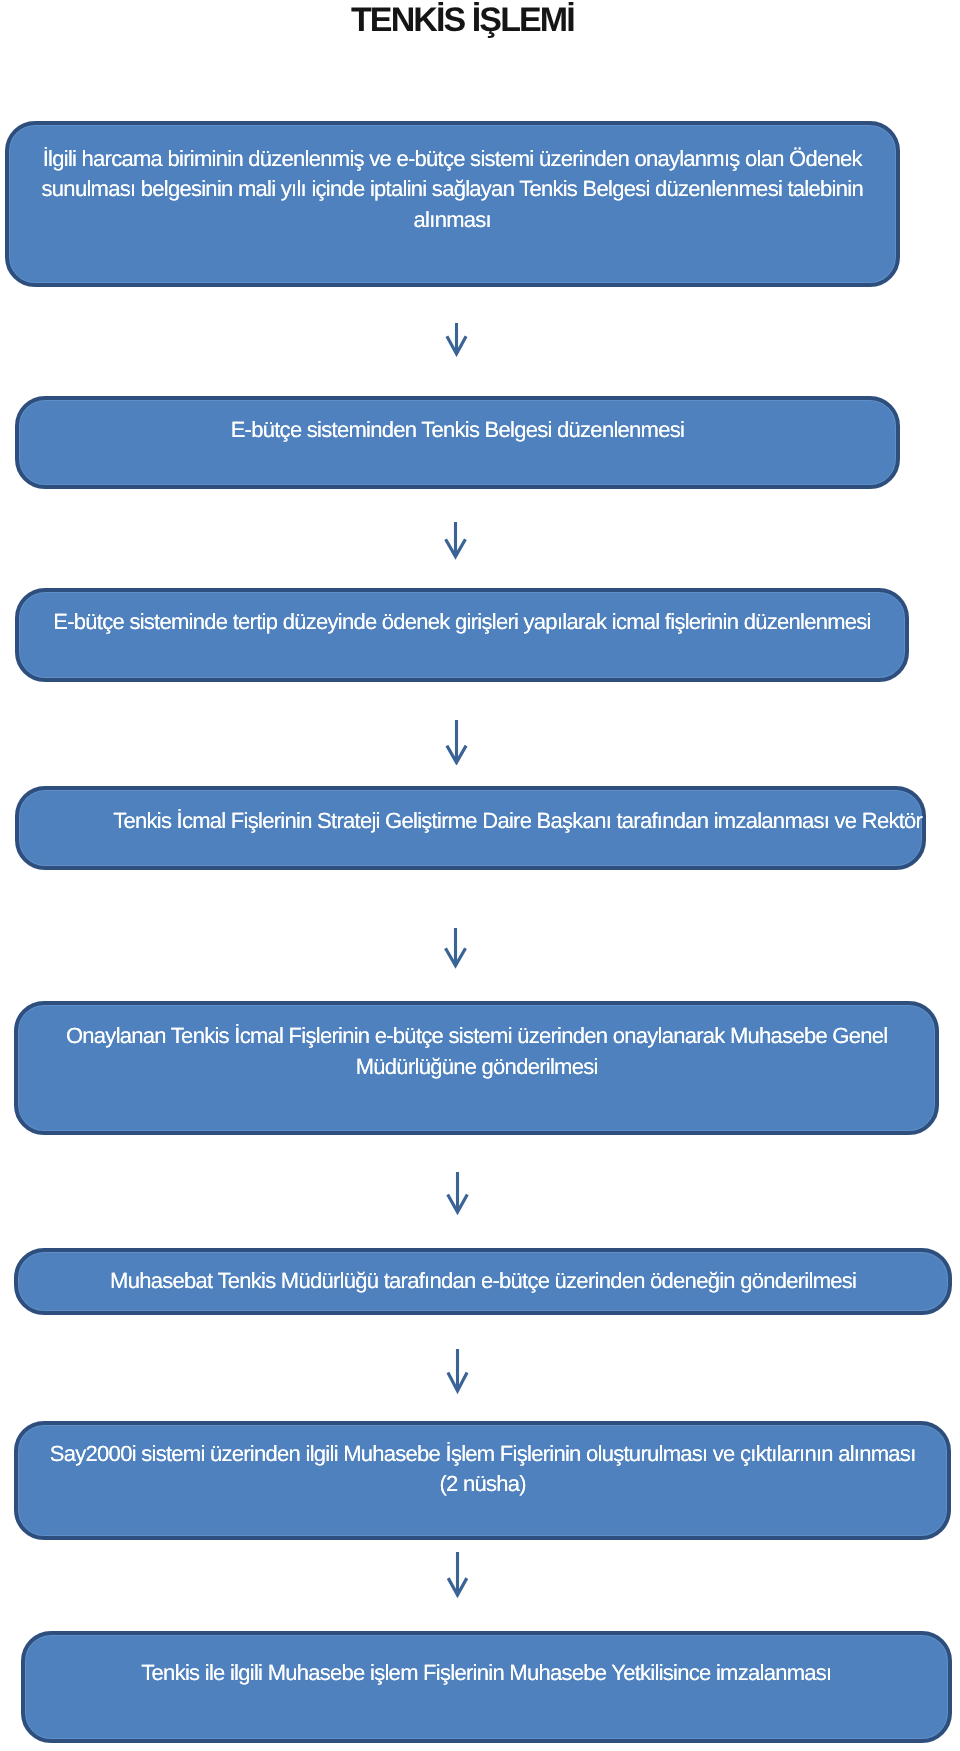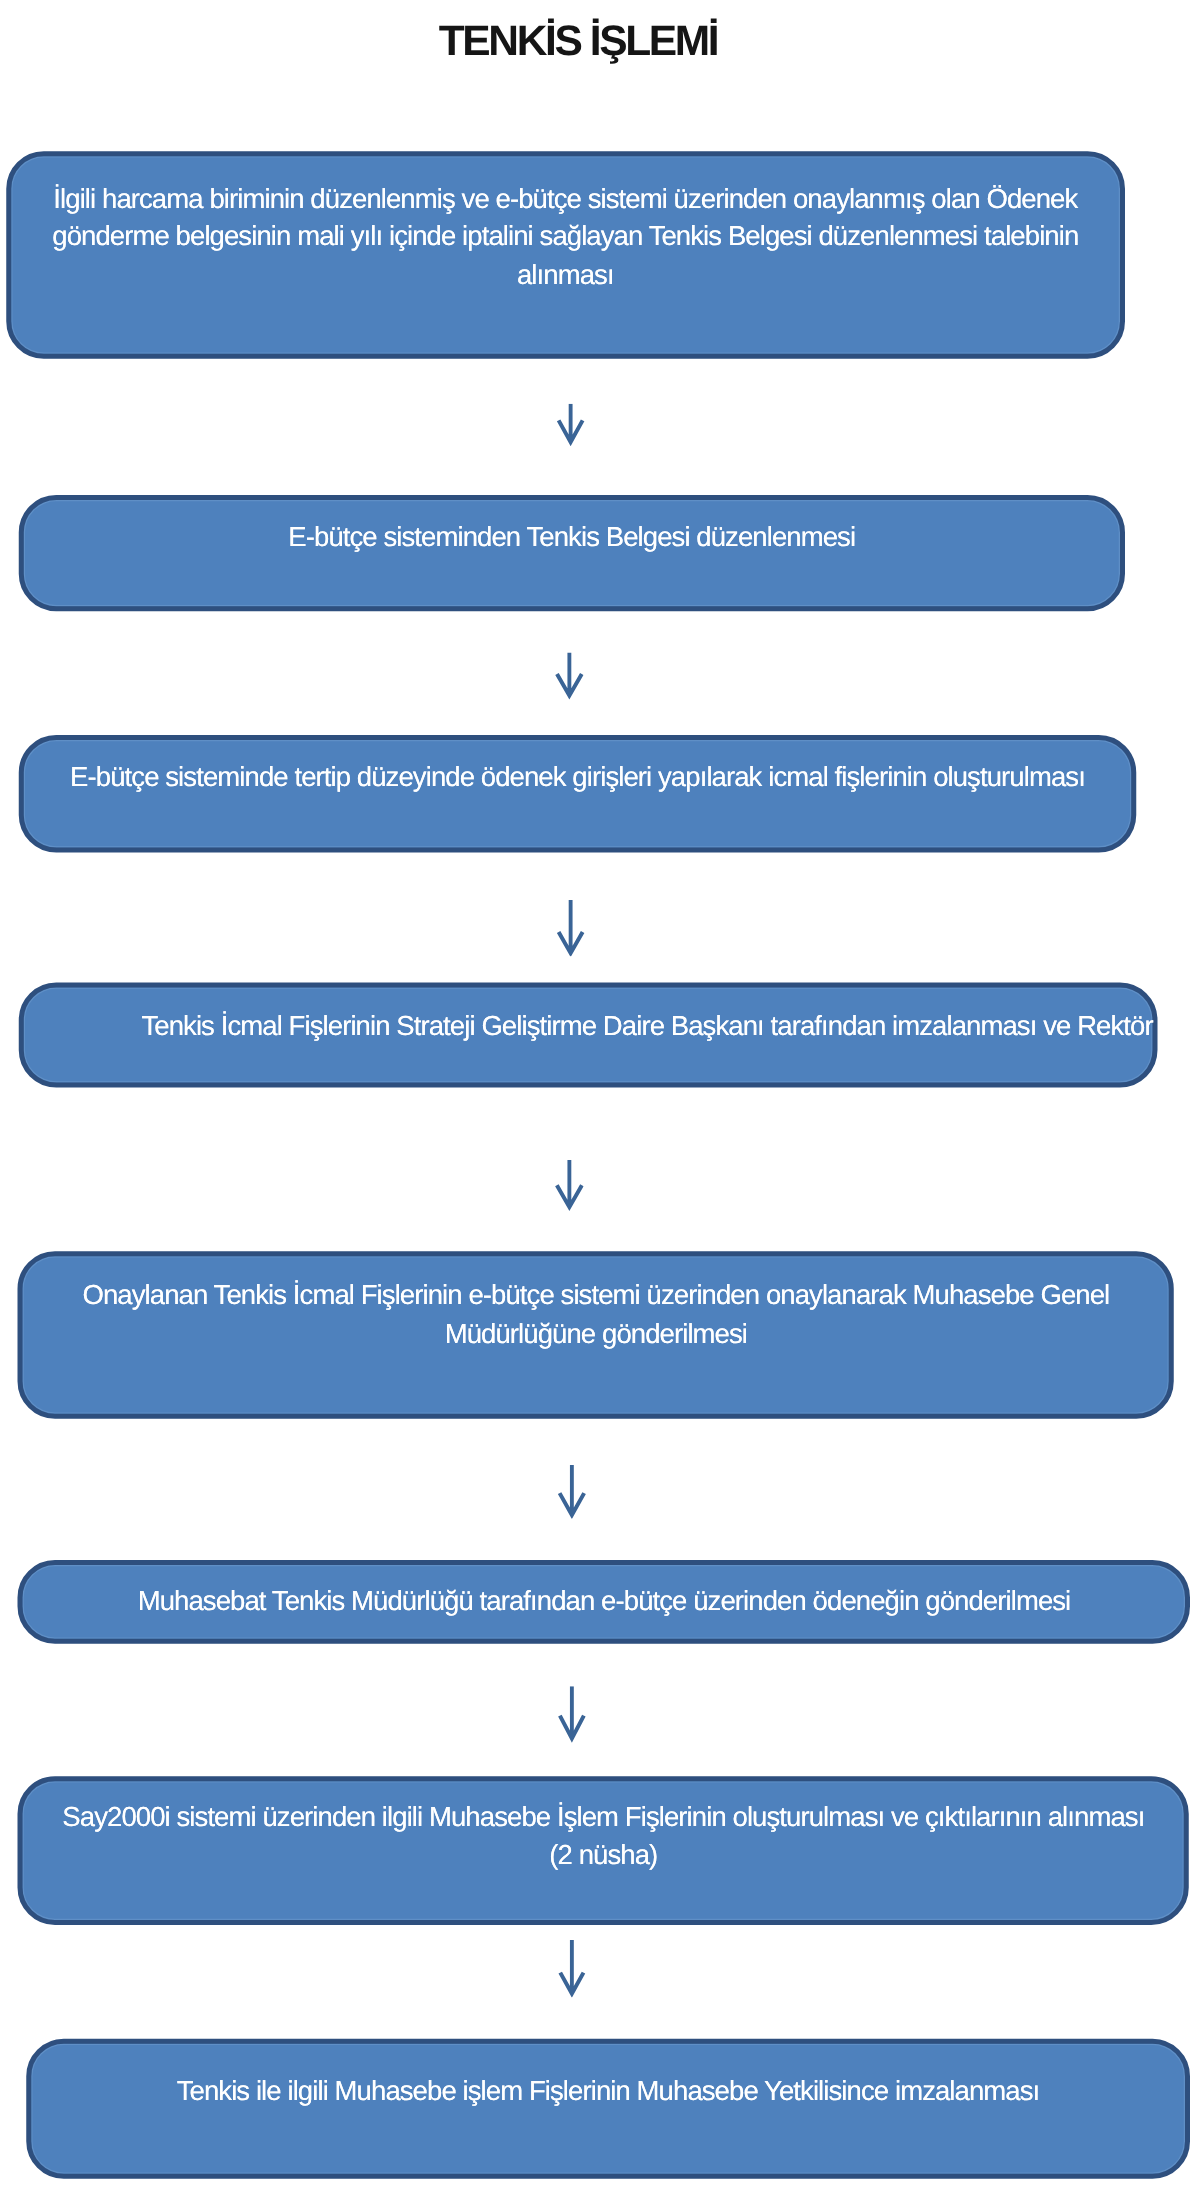--- a/index.html
+++ b/index.html
@@ -49,7 +49,7 @@
 
 <div class="page">
 
-  <div class="title" style="left:351px;top:2.5px;margin-top:13px;">TENKİS İŞLEMİ</div>
+  <div class="title" style="left:351px;top:2.5px;">TENKİS İŞLEMİ</div>
 
   <div class="box" style="left:5px;top:121px;width:894.5px;height:165.5px;">
     <div class="lines" style="top:18.53px;">

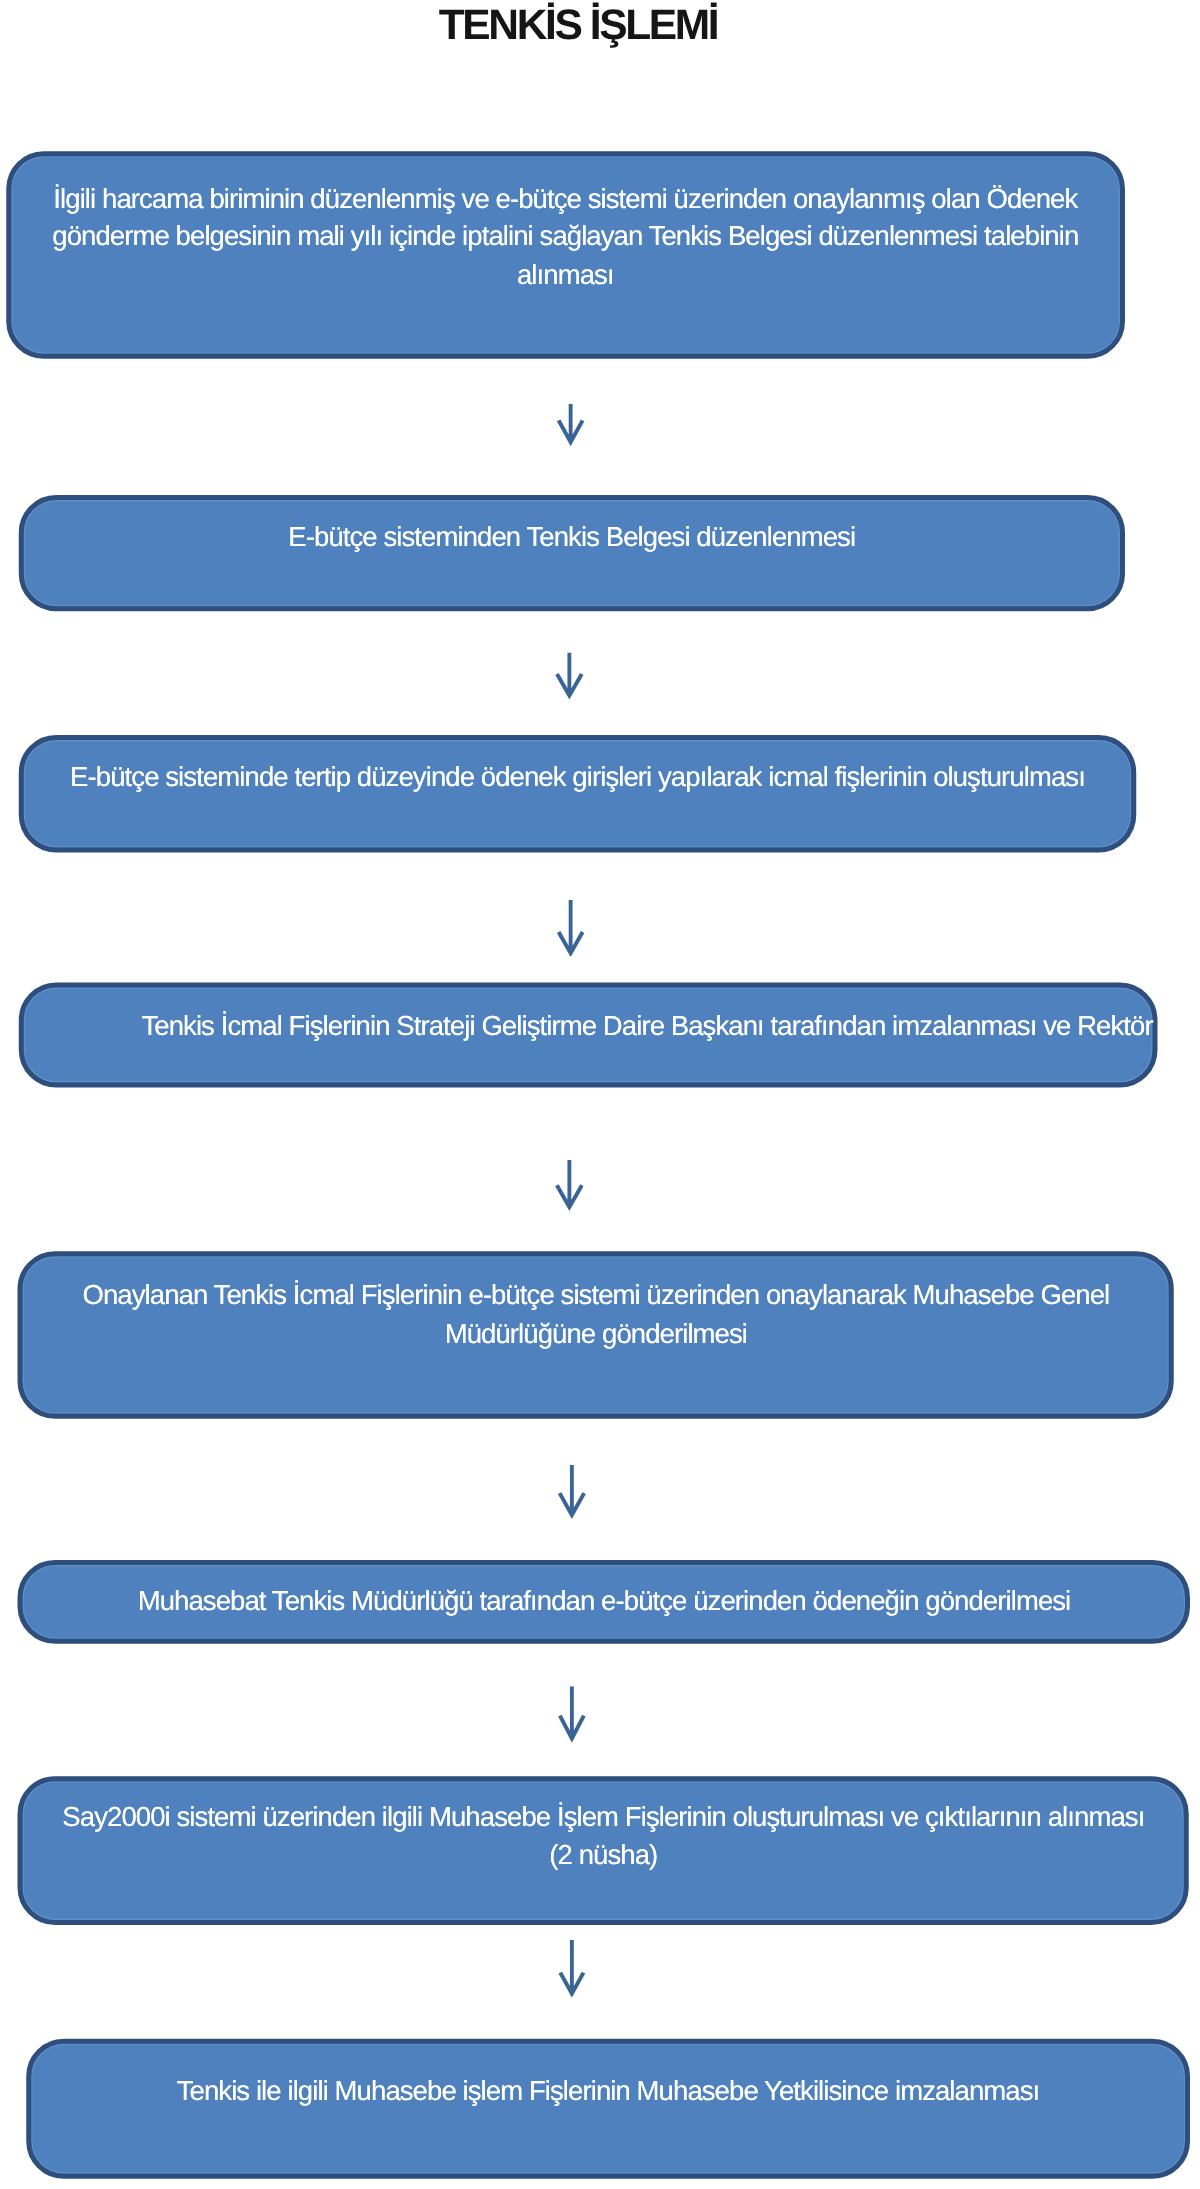--- a/index.html
+++ b/index.html
@@ -54,7 +54,7 @@
   <div class="box" style="left:5px;top:121px;width:894.5px;height:165.5px;">
     <div class="lines" style="top:18.53px;">
         <span class="line">İlgili harcama biriminin düzenlenmiş ve e-bütçe sistemi üzerinden onaylanmış olan Ödenek</span>
-        <span class="line">gönderme belgesinin mali yılı içinde iptalini sağlayan Tenkis Belgesi düzenlenmesi talebinin</span>
+        <span class="line">sunulması belgesinin mali yılı içinde iptalini sağlayan Tenkis Belgesi düzenlenmesi talebinin</span>
         <span class="line">alınması</span>
       </div>
   </div>

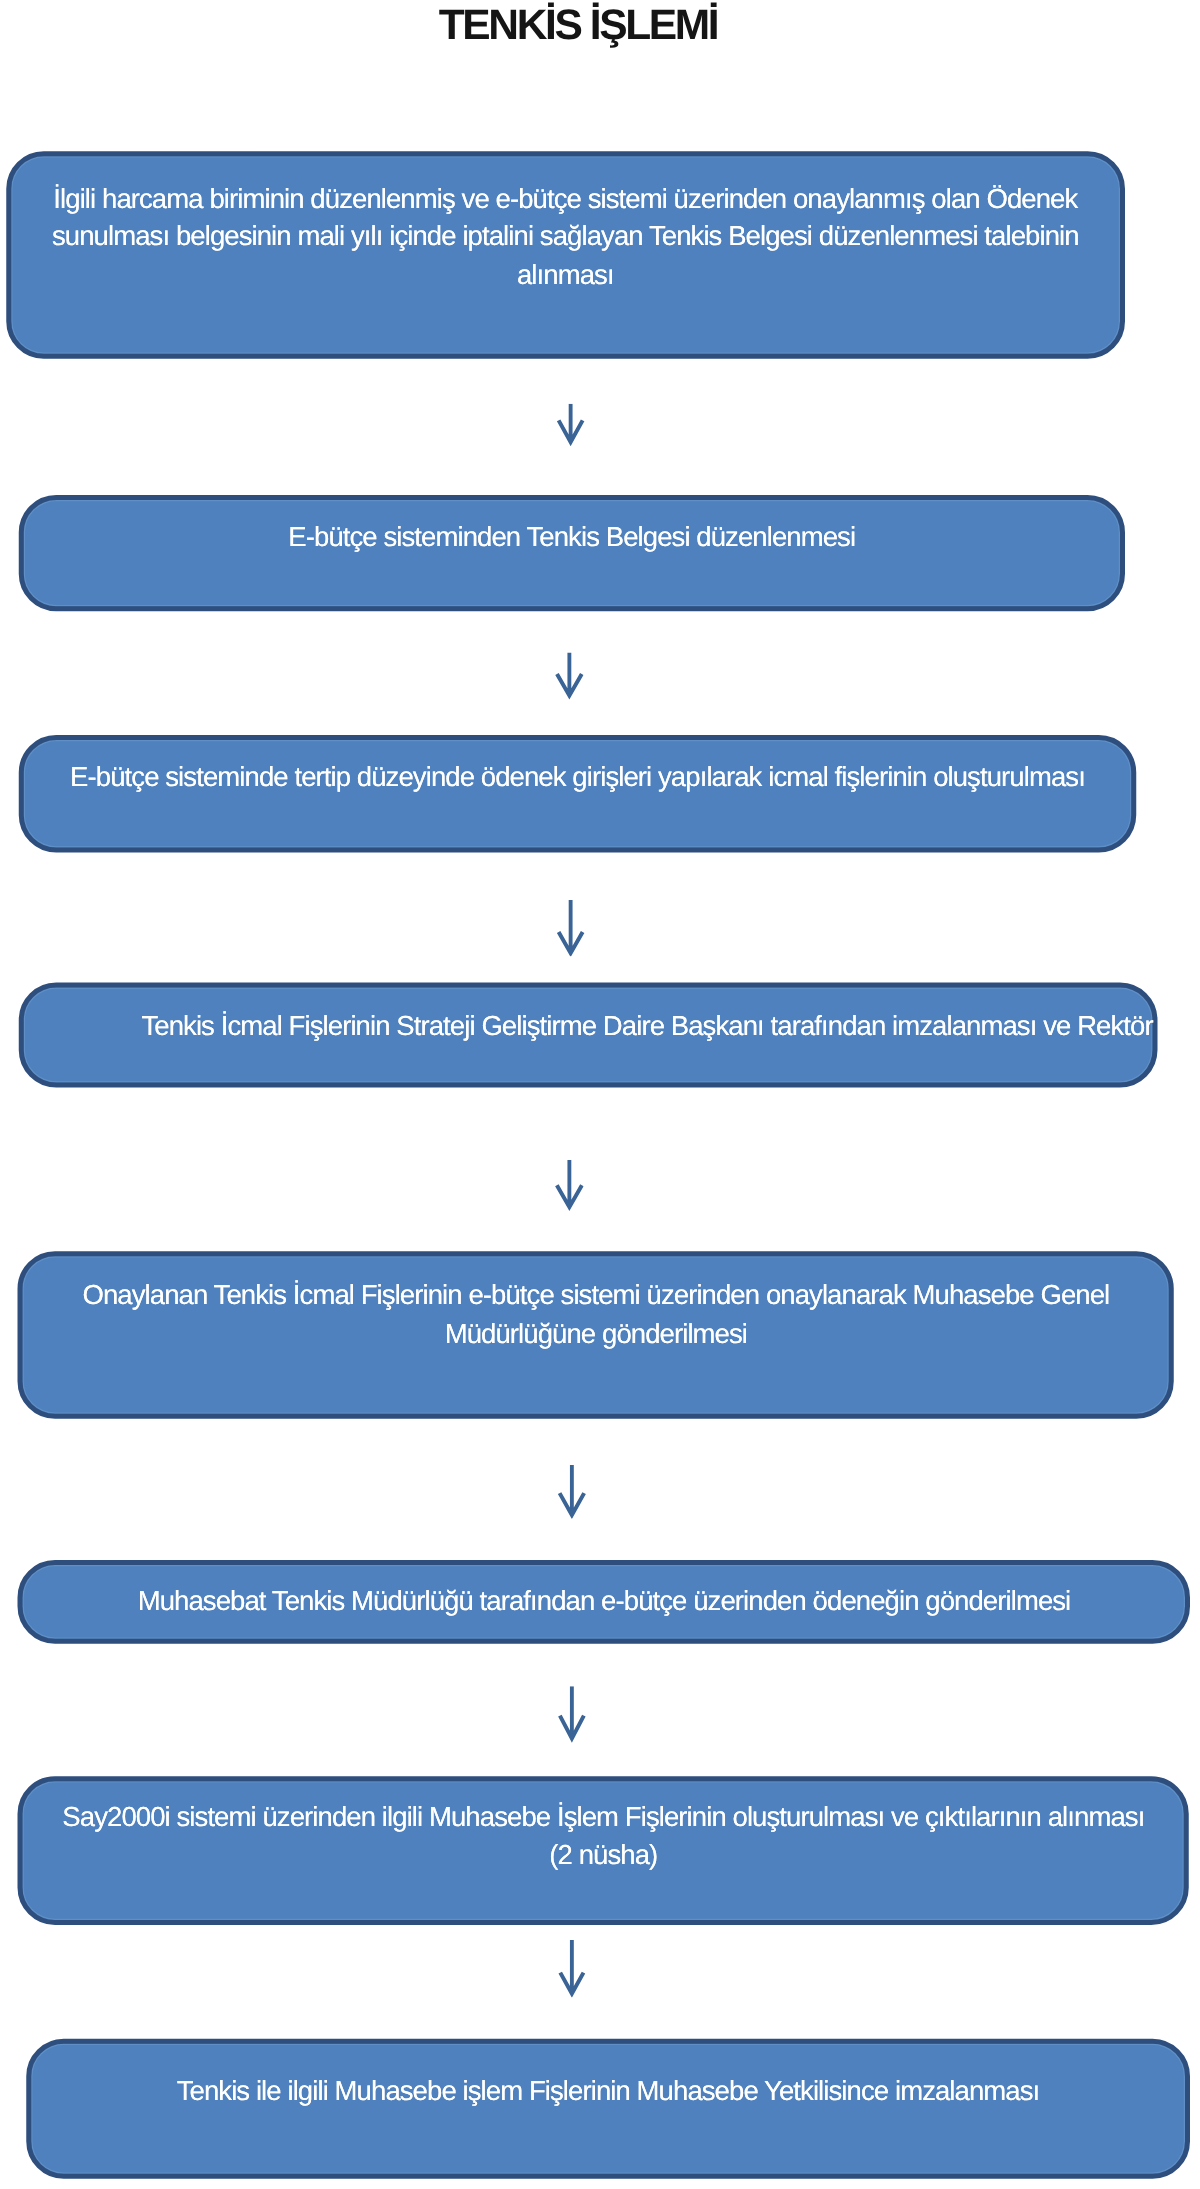--- a/index.html
+++ b/index.html
@@ -77,7 +77,7 @@
 
   <div class="box" style="left:15px;top:588px;width:894px;height:93.5px;">
     <div class="lines" style="top:14.73px;">
-        <span class="line">E-bütçe sisteminde tertip düzeyinde ödenek girişleri yapılarak icmal fişlerinin oluşturulması</span>
+        <span class="line">E-bütçe sisteminde tertip düzeyinde ödenek girişleri yapılarak icmal fişlerinin düzenlenmesi</span>
       </div>
   </div>
   <div class="arrow" style="left:444.7px;top:719.7px;">

